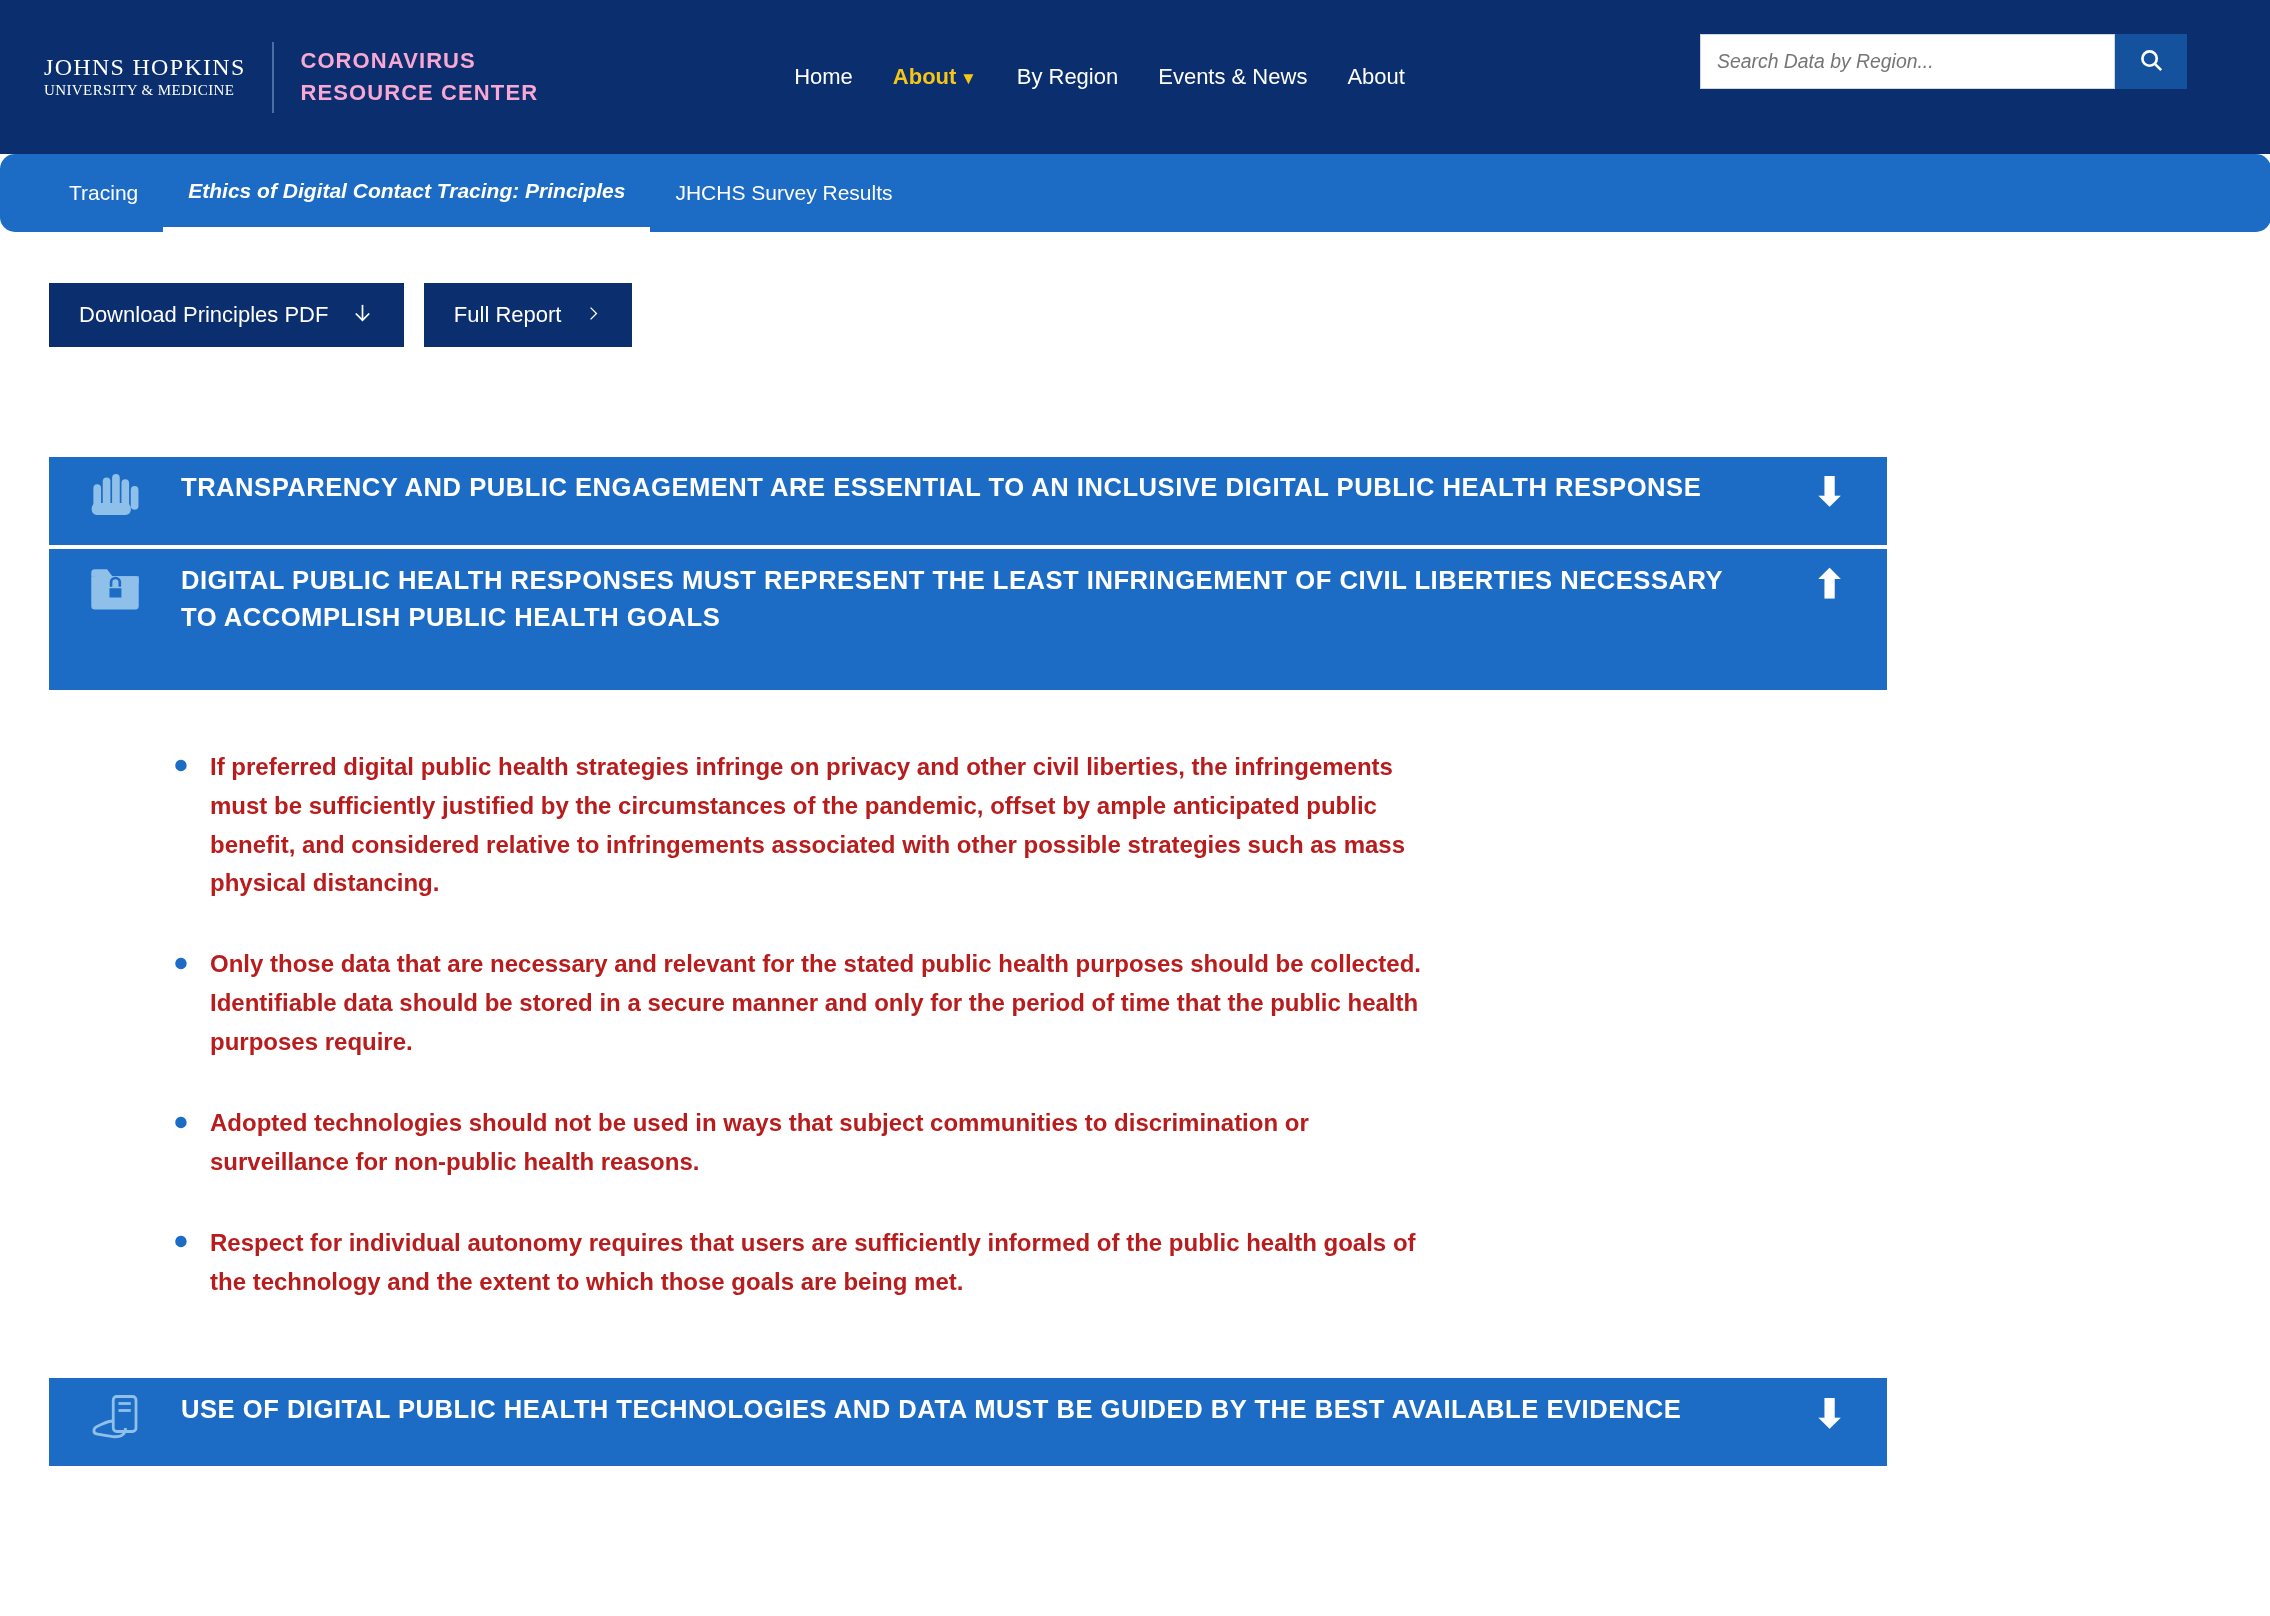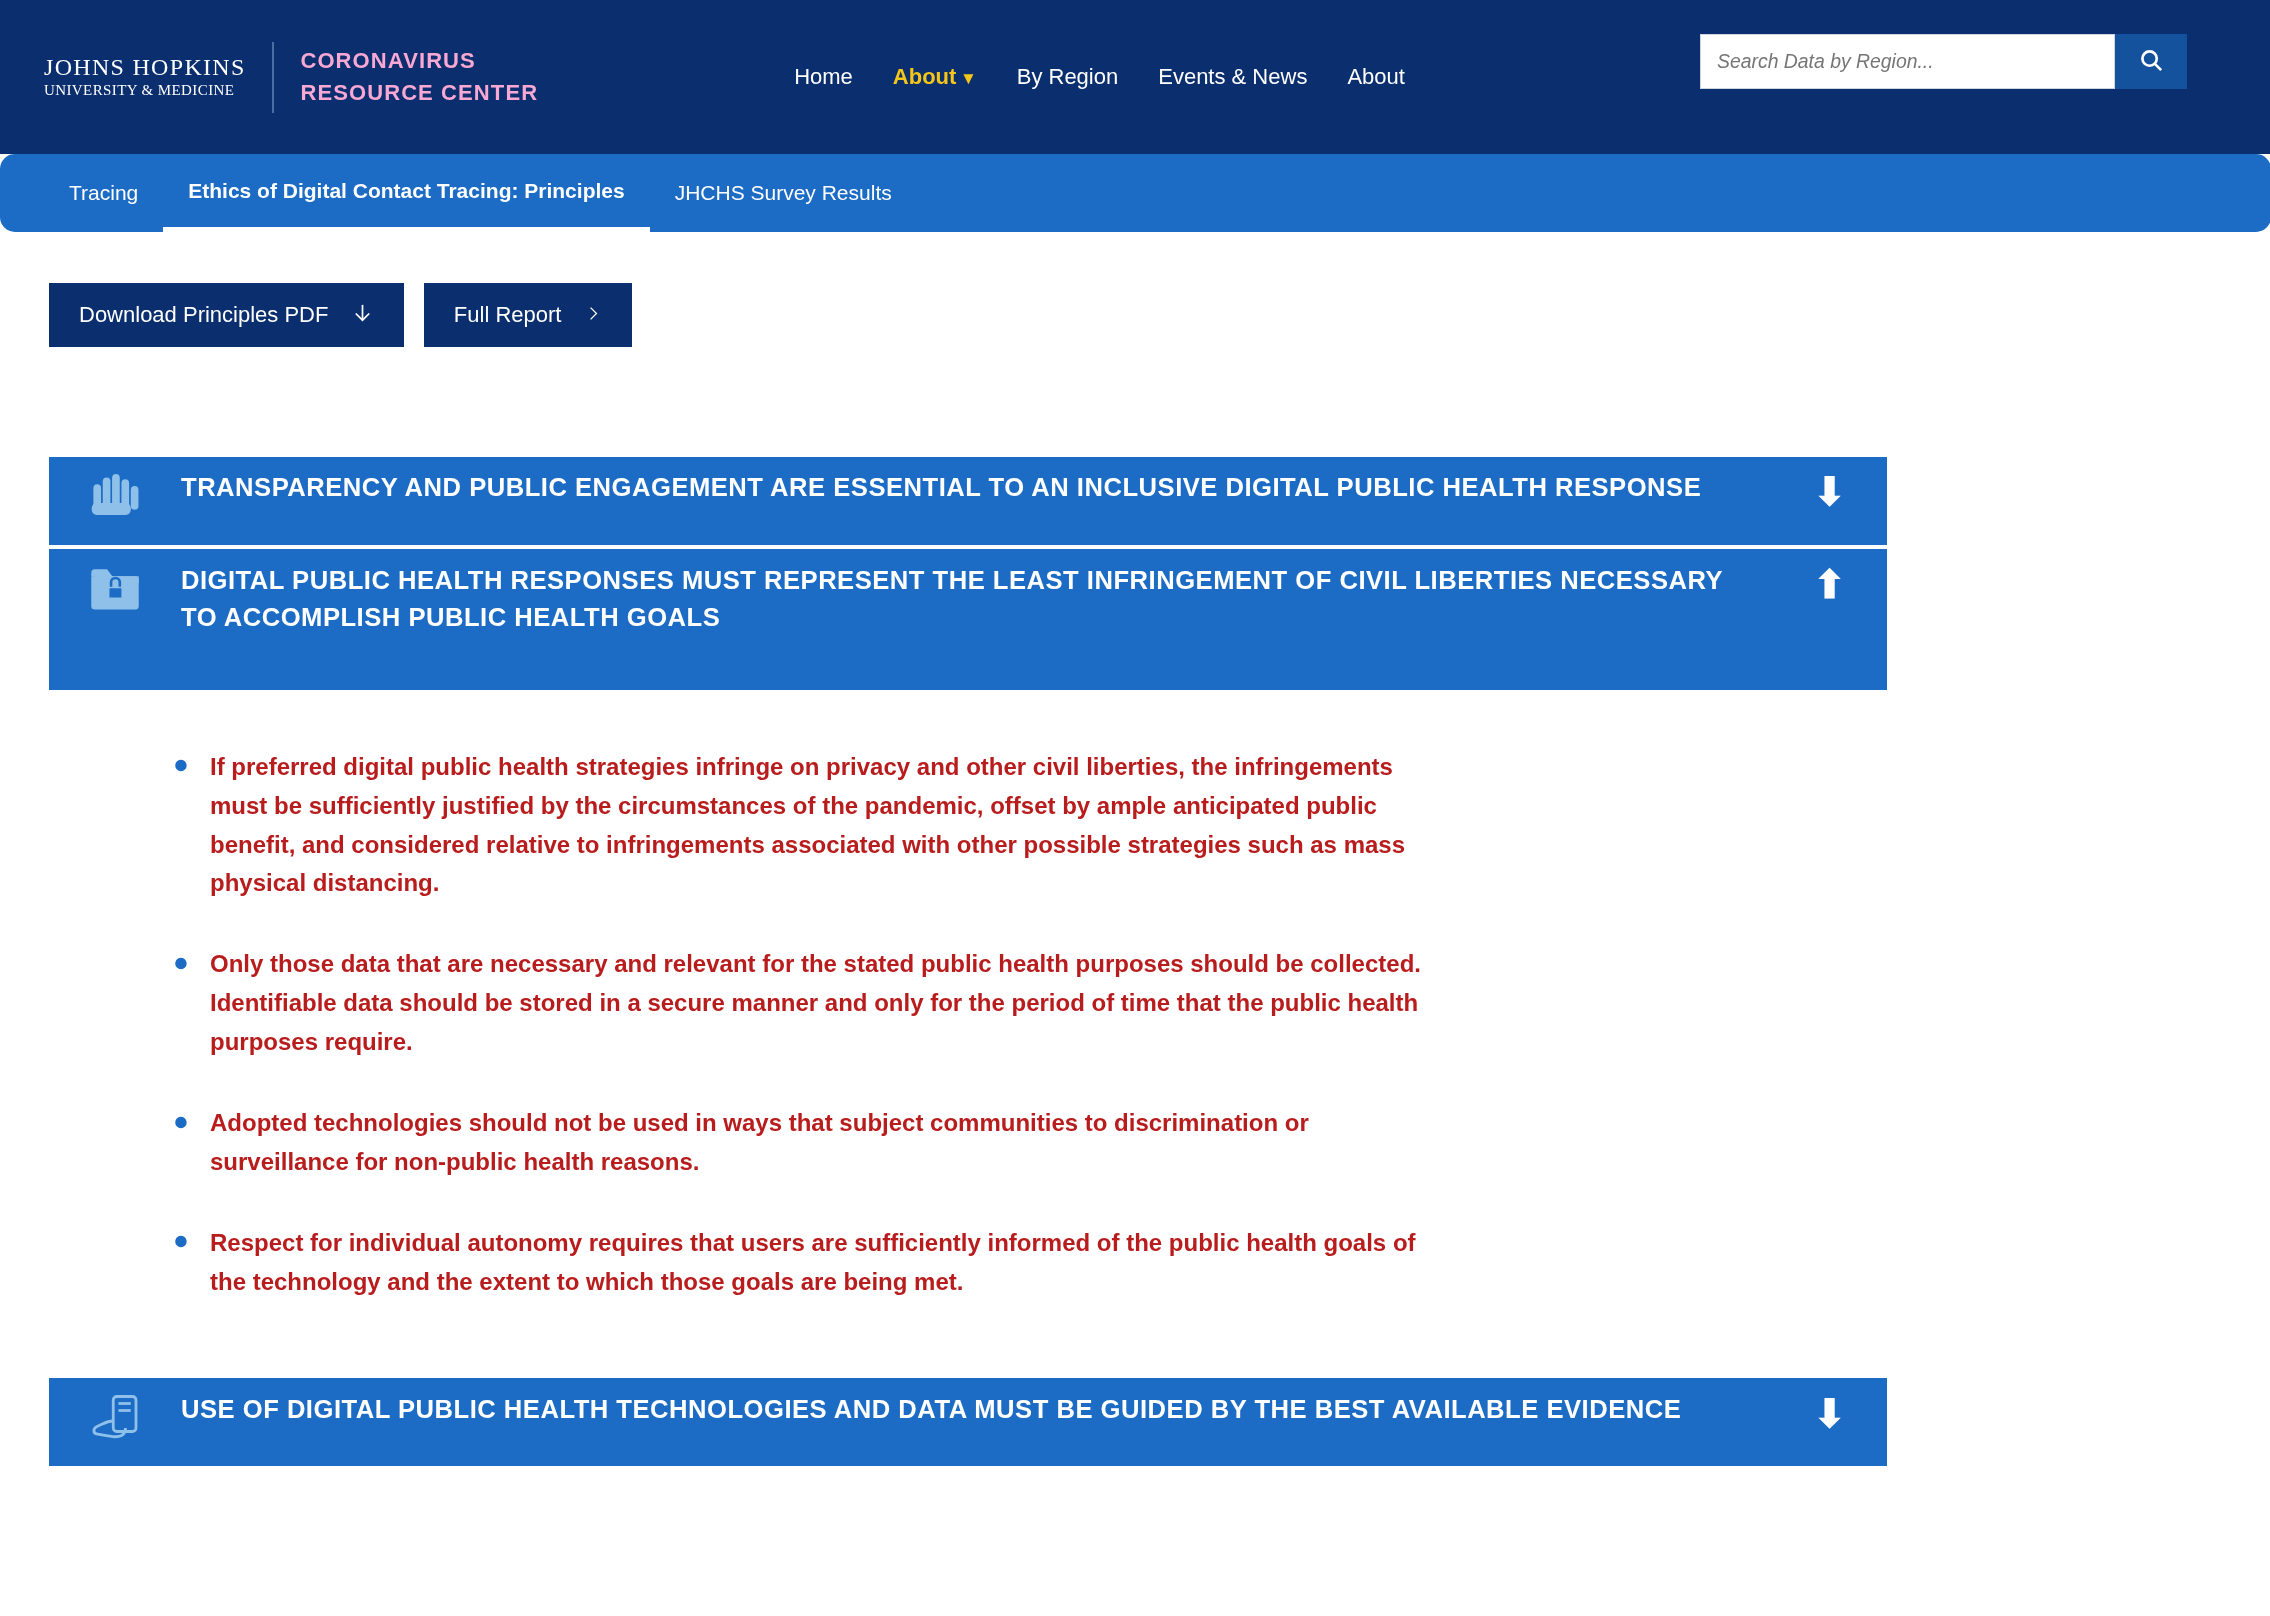--- a/index.html
+++ b/index.html
@@ -124,6 +124,7 @@
   .subnav-item.active {
     font-weight: bold;
     border-bottom: 5.3px solid #ffffff;
+    font-style: italic;
   }
 
   

